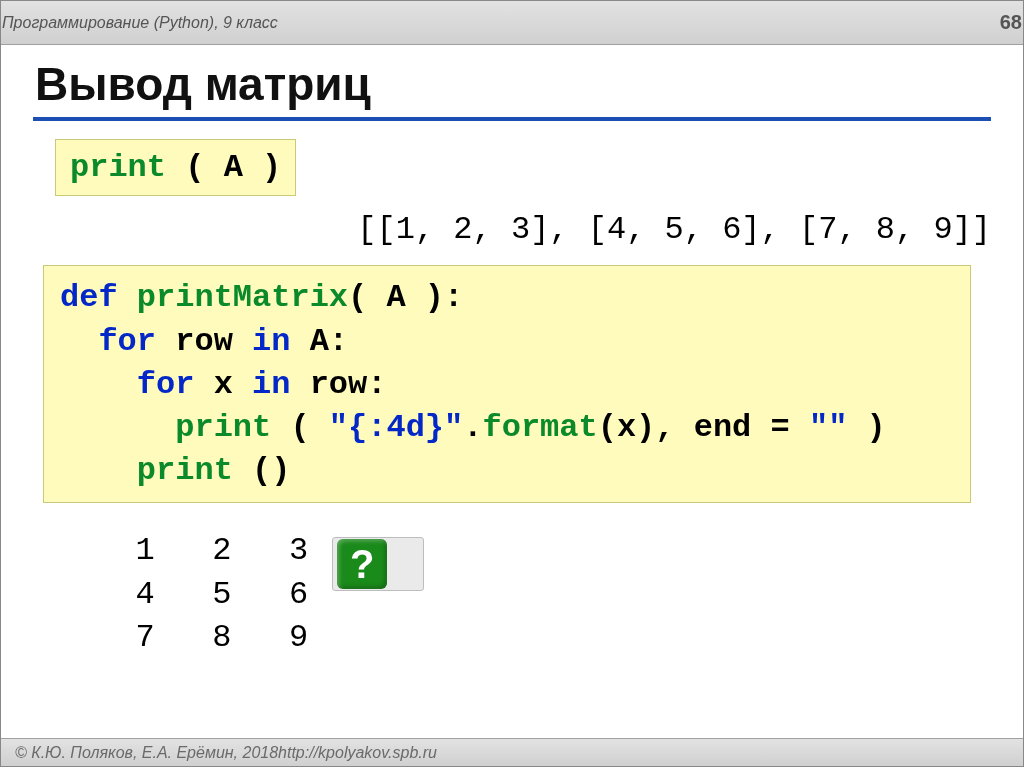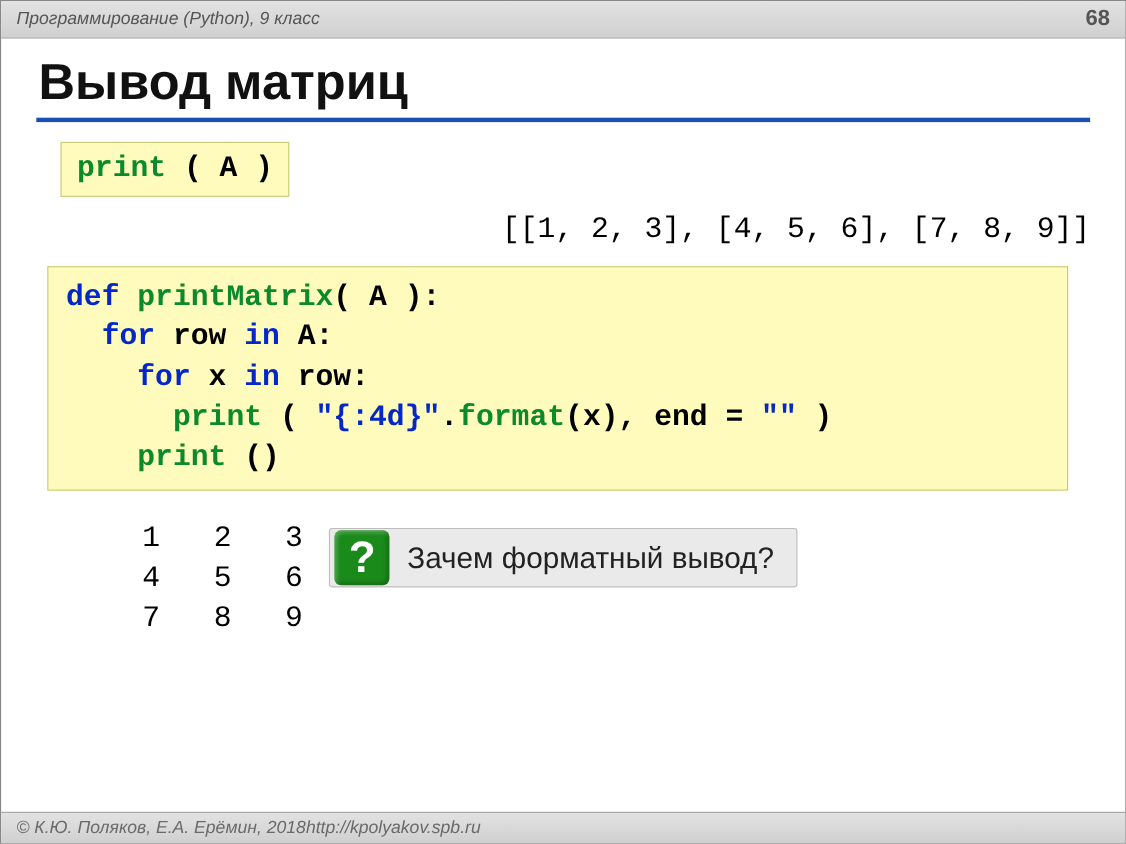--- a/index.html
+++ b/index.html
@@ -13,11 +13,11 @@
   .header-bar {
     background: linear-gradient(#e2e2e2, #d0d0d0);
     border-bottom: 1px solid #a0a0a0;
-    padding: 4px 14px;
+    padding: 4px 1px;
     display: flex;
     align-items: center;
     justify-content: space-between;
-    height: 34px;
+    height: 44px;
     gap: 39px;
   }
   .header-title {

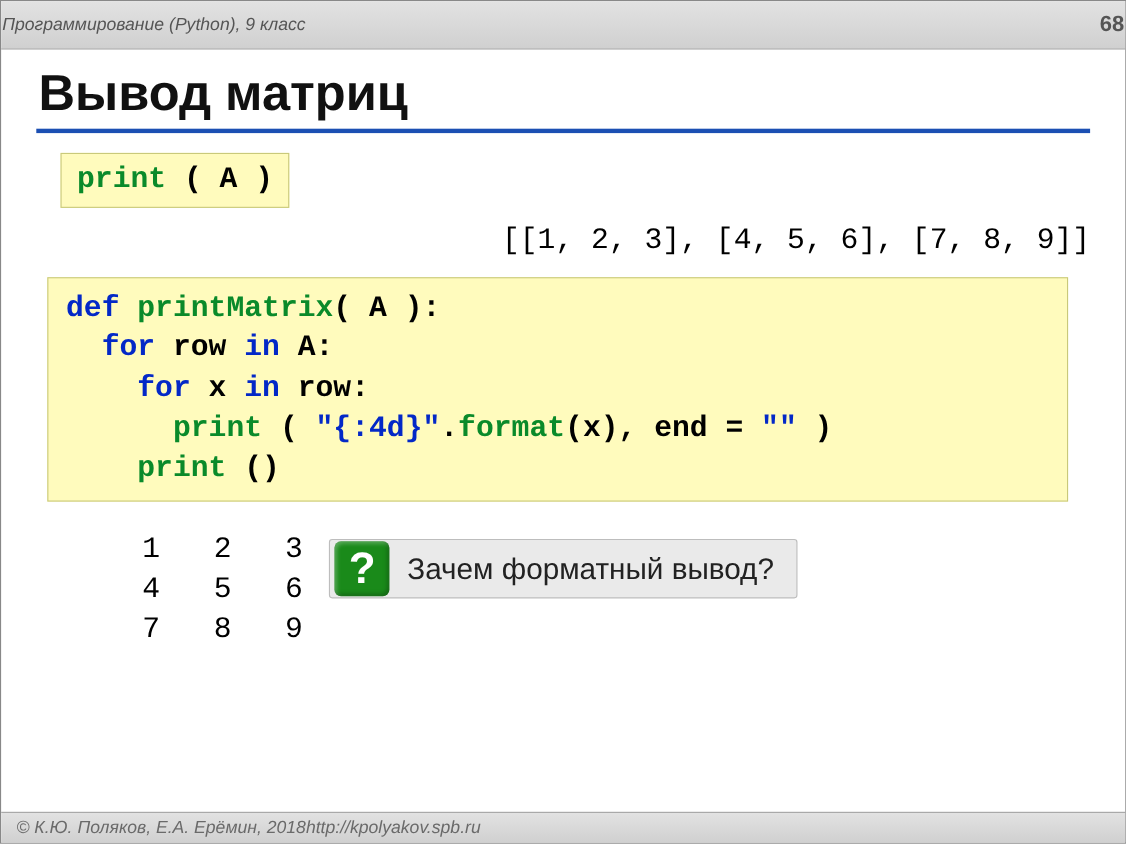--- a/index.html
+++ b/index.html
@@ -44,7 +44,7 @@
   }
   .code-mono {
     font-family: "Courier New", monospace;
-    font-size: 27px;
+    font-size: 32px;
     line-height: 1.35;
     white-space: pre;
   }

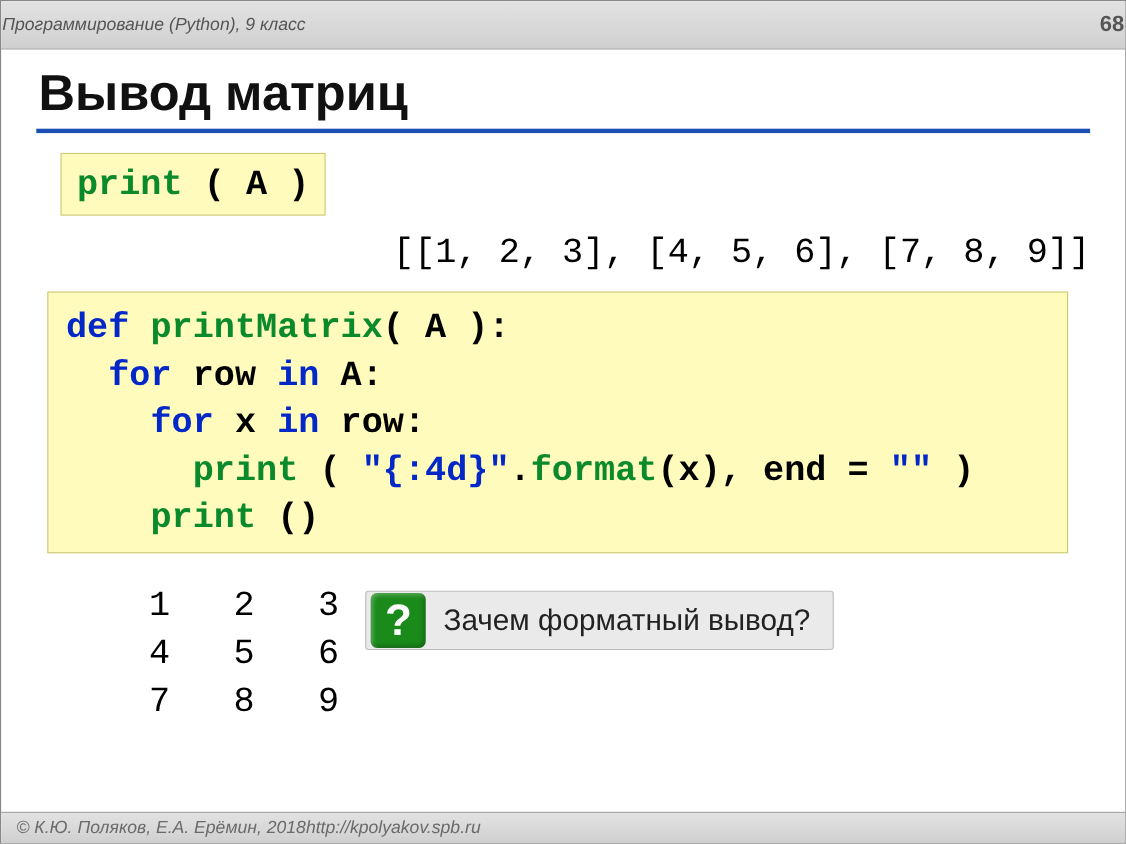--- a/index.html
+++ b/index.html
@@ -158,7 +158,6 @@
   7   8   9</div>
     <div class="callout">
       <div class="qmark">?</div>
-      <div class="callout-text">Зачем форматный вывод?</div>
     </div>
   </div>
 

